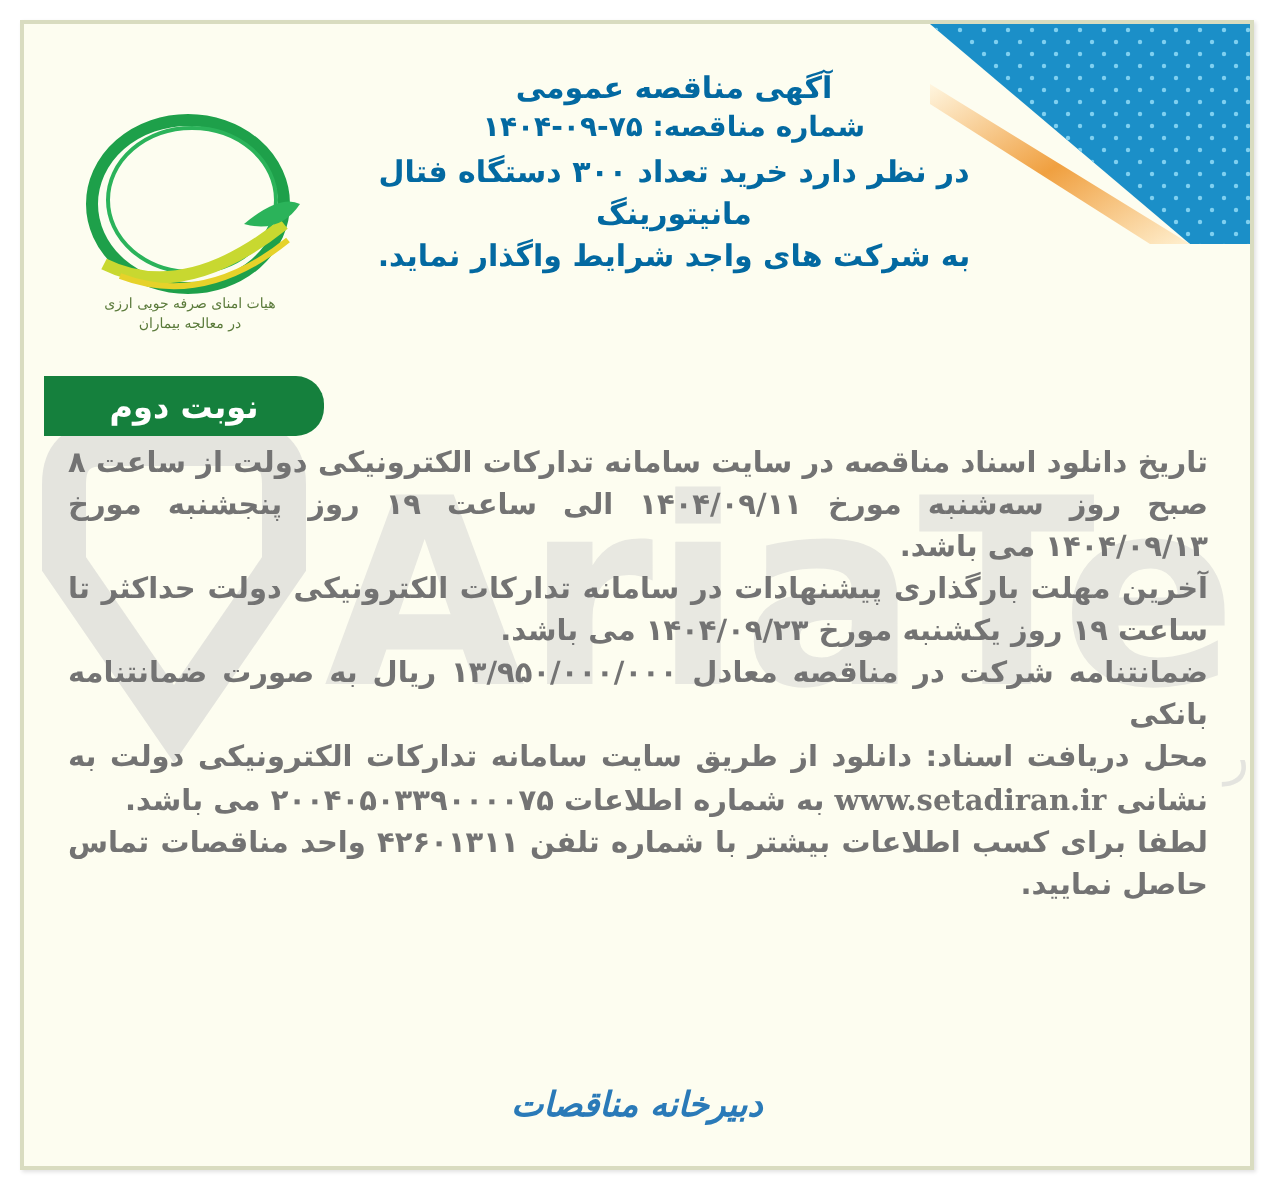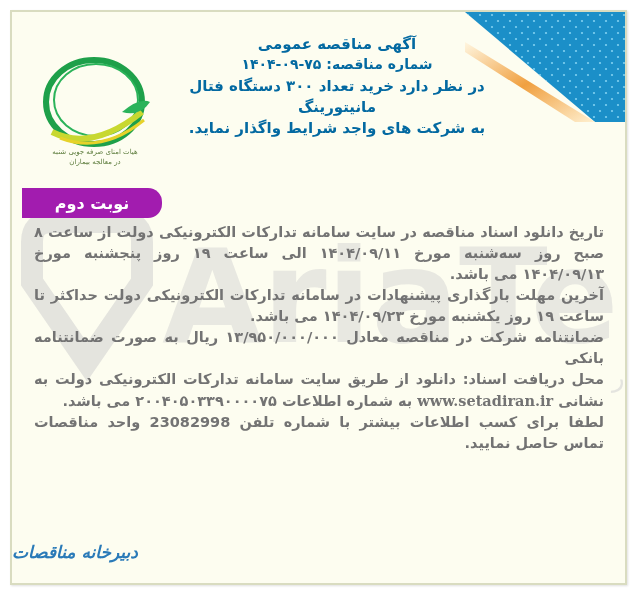--- a/index.html
+++ b/index.html
@@ -117,7 +117,7 @@
     <path d="M90,70 Q108,55 118,60 Q108,75 90,70 Z" fill="#2bb35a"></path>
   </svg>
   <div class="logo-caption">
-    <div>هیات امنای صرفه جویی شنبه</div>
+    <div>هیات امنای صرفه جویی ارزی</div>
     <div>در معالجه بیماران</div>
   </div>
 

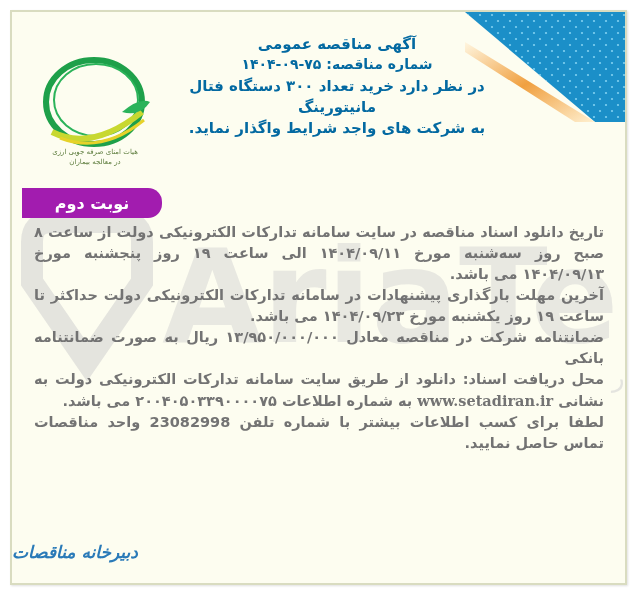--- a/index.html
+++ b/index.html
@@ -43,7 +43,7 @@
     .badge {
       position: absolute; left: 10px; top: 176px;
       width: 140px; height: 30px;
-      background: #a21caf;
+      background: #15803d;
       border-radius: 0 14px 14px 0;
       color: #ffffff;
       font-weight: bold; font-size: 16px;

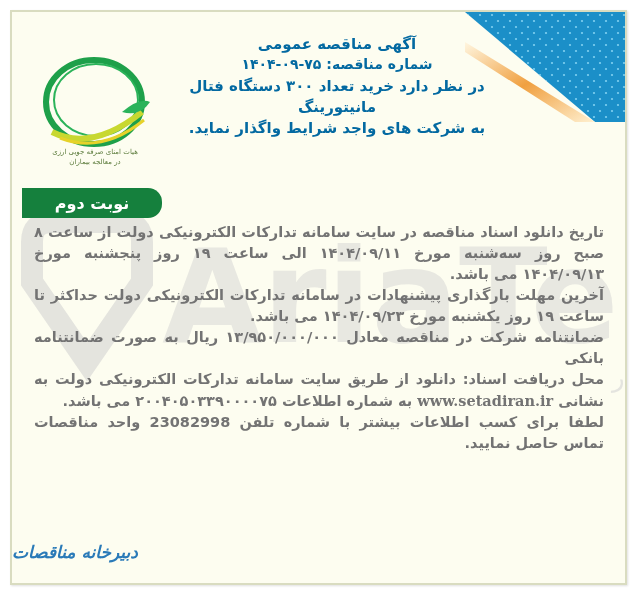--- a/index.html
+++ b/index.html
@@ -135,7 +135,7 @@
     <p>آخرین مهلت بارگذاری پیشنهادات در سامانه تدارکات الکترونیکی دولت حداکثر تا ساعت ۱۹ روز یکشنبه مورخ ۱۴۰۴/۰۹/۲۳ می باشد.</p>
     <p>ضمانتنامه شرکت در مناقصه معادل ۱۳/۹۵۰/۰۰۰/۰۰۰ ریال به صورت ضمانتنامه بانکی</p>
     <p><span class="lbl">محل دریافت اسناد:</span><span> دانلود از طریق سایت سامانه تدارکات الکترونیکی دولت به نشانی </span><span class="url">www.setadiran.ir</span><span> به شماره اطلاعات ۲۰۰۴۰۵۰۳۳۹۰۰۰۰۷۵ می باشد.</span></p>
-    <p>لطفا برای کسب اطلاعات بیشتر با شماره تلفن 23082998 واحد مناقصات تماس حاصل نمایید.</p>
+    <p>لطفا برای کسب اطلاعات بیشتر با شماره تلفن ۴۲۶۰۱۳۱۱ واحد مناقصات تماس حاصل نمایید.</p>
   </div>
 
   <div class="signature">دبیرخانه مناقصات</div>

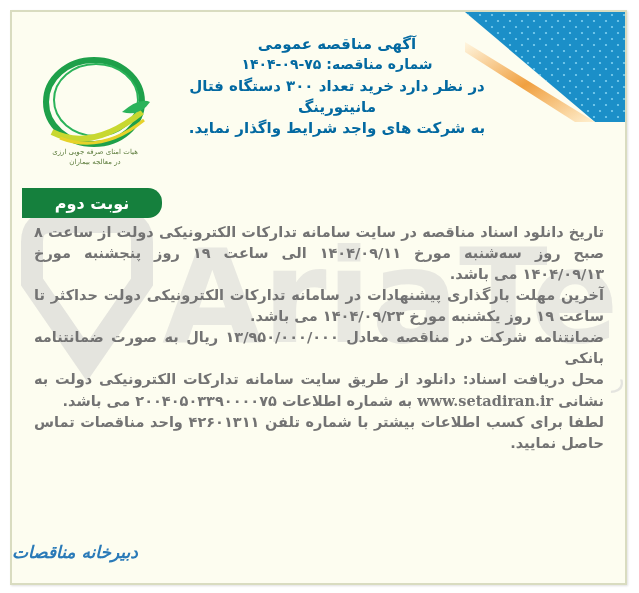--- a/index.html
+++ b/index.html
@@ -73,7 +73,7 @@
     .body-text .url { direction: ltr; unicode-bidi: embed; font-family: "DejaVu Serif", serif; }
     .signature {
       position: absolute; left: 0; right: 0; top: 530px;
-      text-align: left;
+      text-align: center;
       direction: rtl;
       color: #2a7ab8;
       font-family: "DejaVu Serif", serif;

